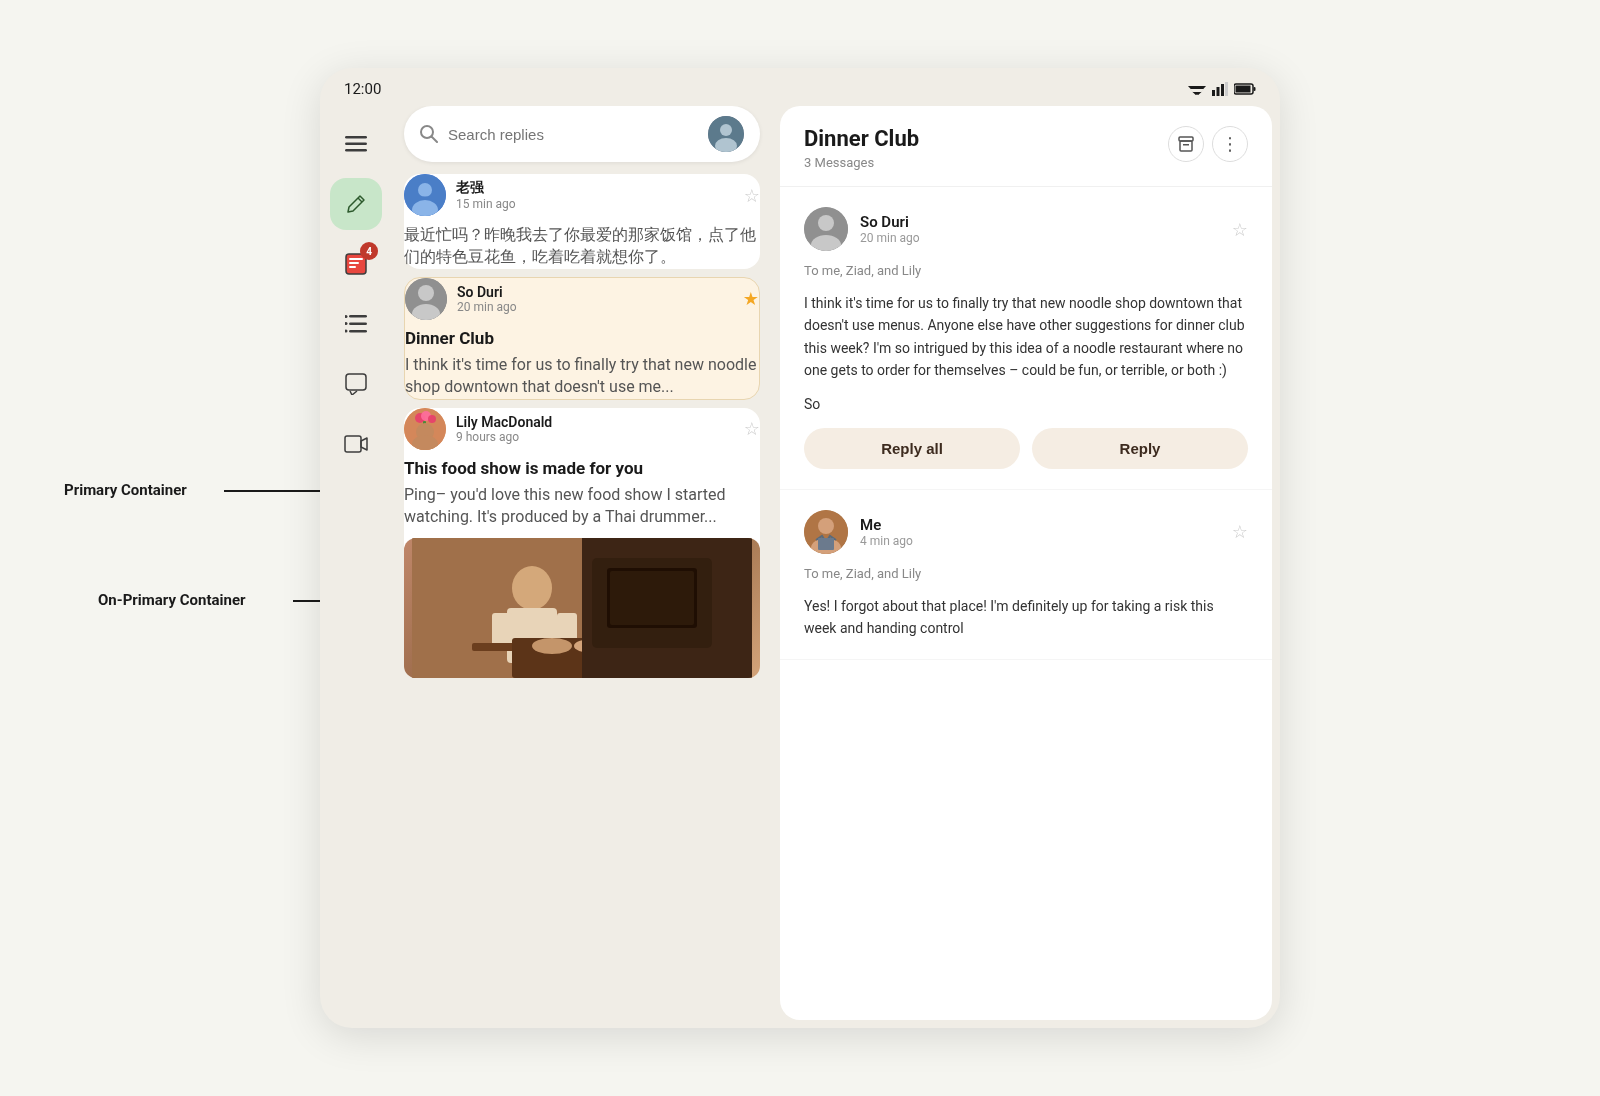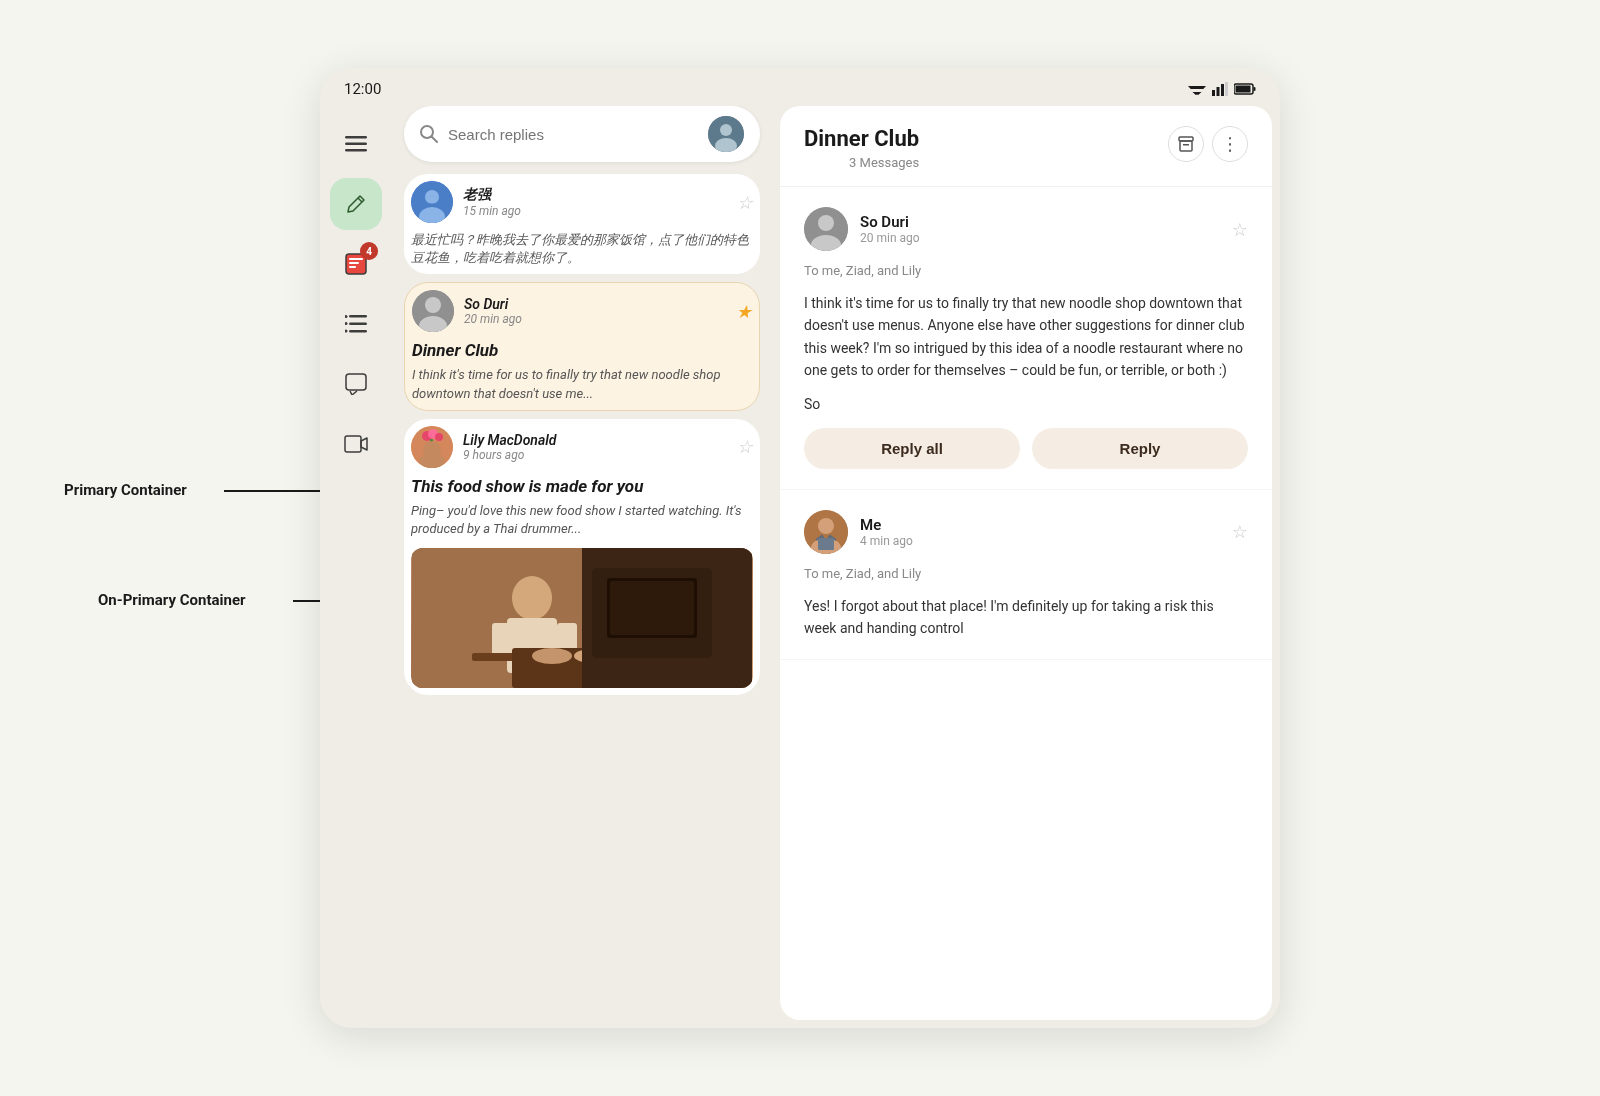--- a/index.html
+++ b/index.html
@@ -267,7 +267,6 @@
     .detail-subtitle {
       font-size: 13px;
       color: #888;
-      margin-left: 45px;
     }
 
     .detail-actions {

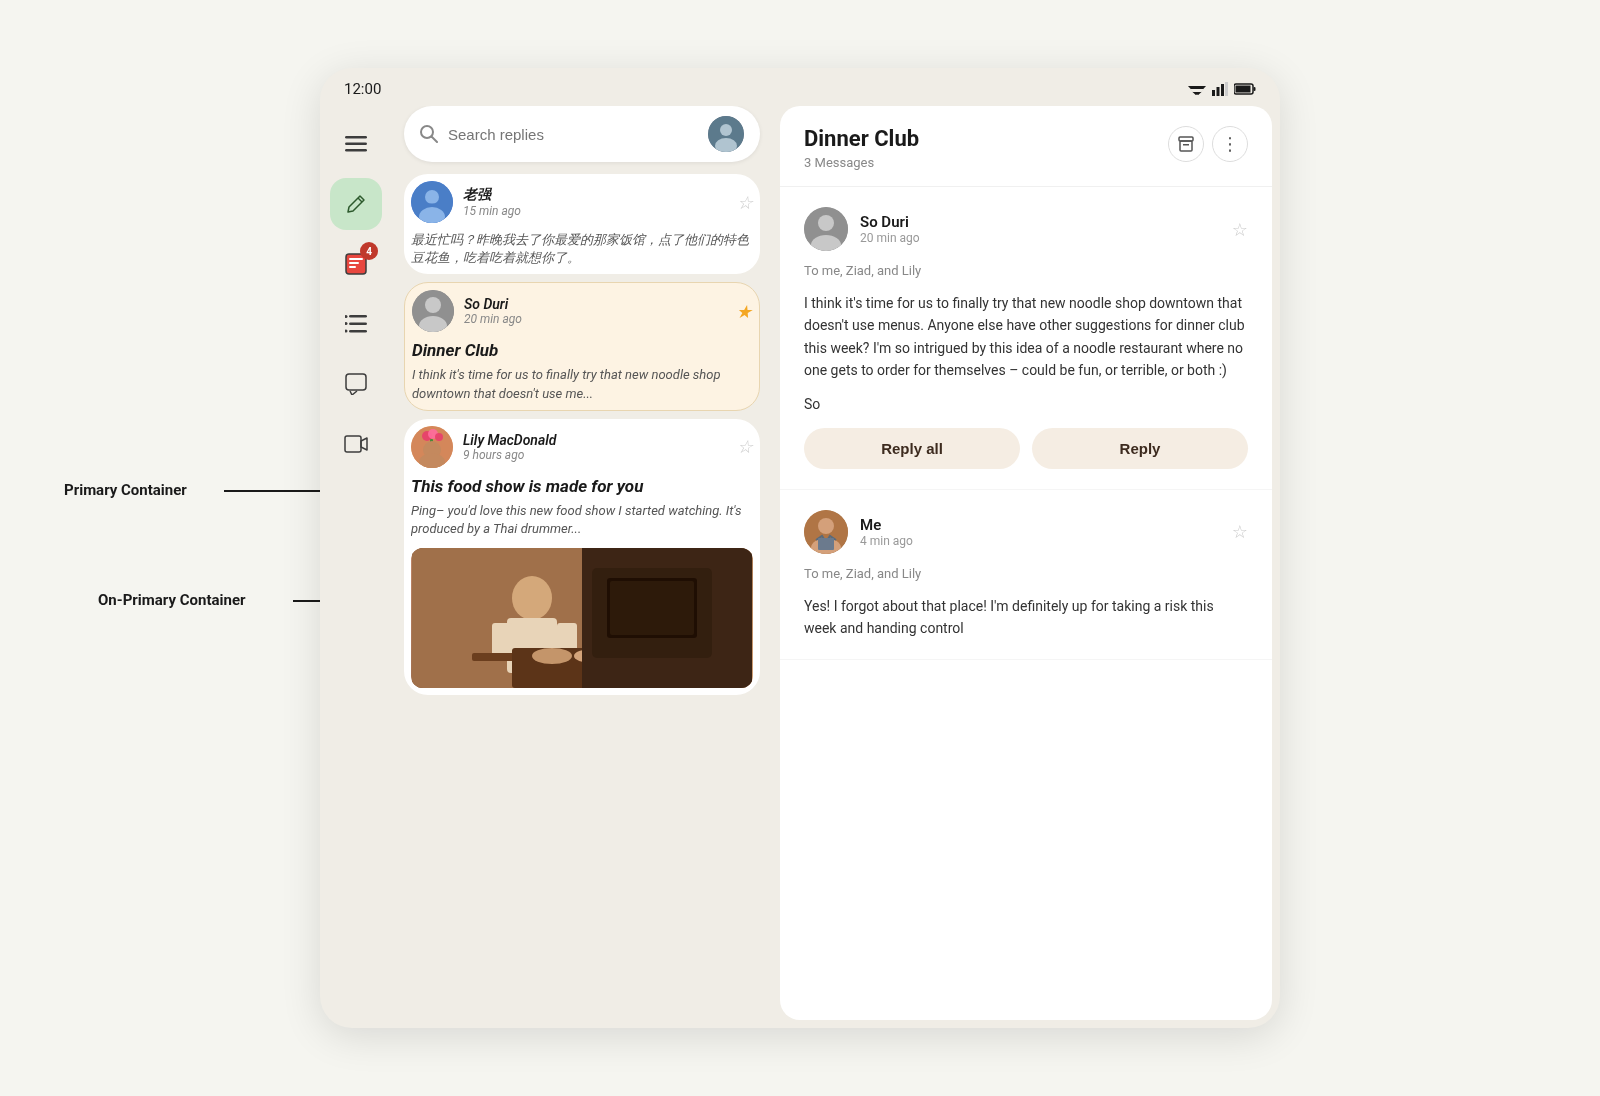--- a/index.html
+++ b/index.html
@@ -149,11 +149,10 @@
 
     .email-card {
       background: white;
-      border-radius: 24px;
-      padding: 7px;
+      border-radius: 16px;
+      padding: 0;
       cursor: pointer;
       position: relative;
-      font-style: italic;
     }
 
     .email-card.selected {

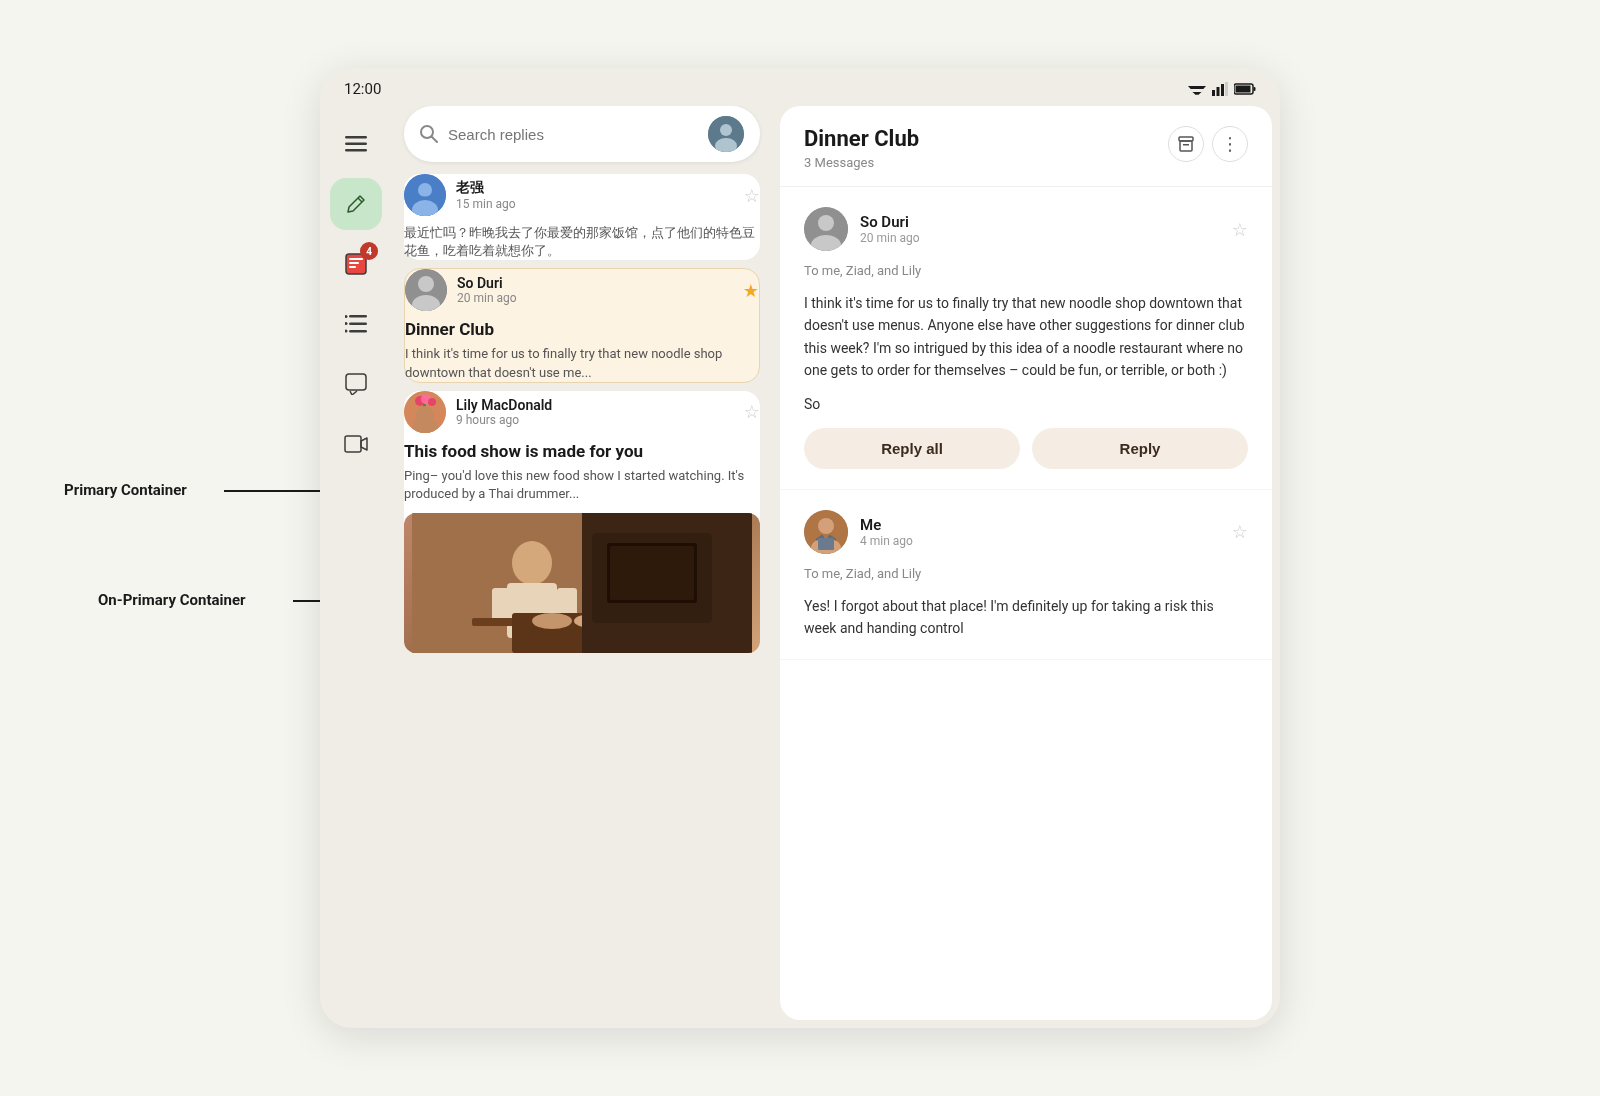--- a/index.html
+++ b/index.html
@@ -216,7 +216,7 @@
     }
 
     .email-preview {
-      font-size: 13px;
+      font-size: 16px;
       color: #555;
       line-height: 1.4;
       display: -webkit-box;

